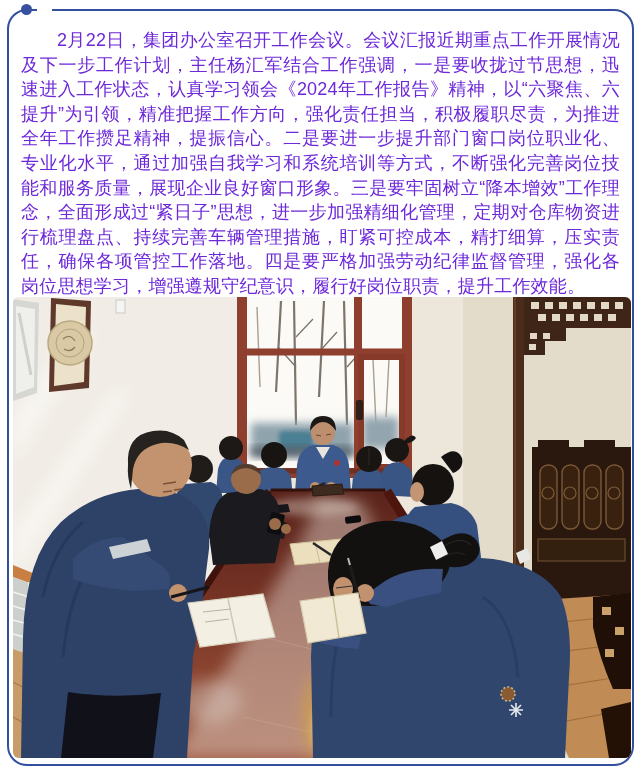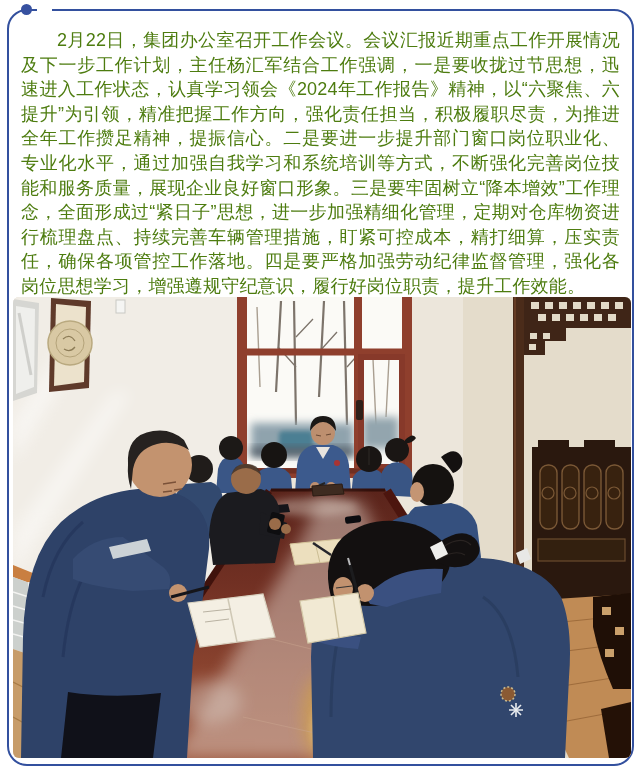--- a/index.html
+++ b/index.html
@@ -11,7 +11,7 @@
         background:var(--dot,#3751a0);}
   .border-gap{position:absolute;left:28px;top:-4px;width:15px;height:8px;background:#fff;}
   .article-text{position:absolute;left:12px;right:12px;top:17px;margin:0;
-        font-size:18px;line-height:24.6px;color:#4d7c0f;text-align:justify;
+        font-size:18px;line-height:24.6px;color:#6d28d9;text-align:justify;
         text-indent:2em;letter-spacing:0.2px;}
   .photo{position:absolute;left:4px;top:286px;width:618px;height:461px;margin:0;
         border-radius:6px;overflow:hidden;background:#ece6db;}

